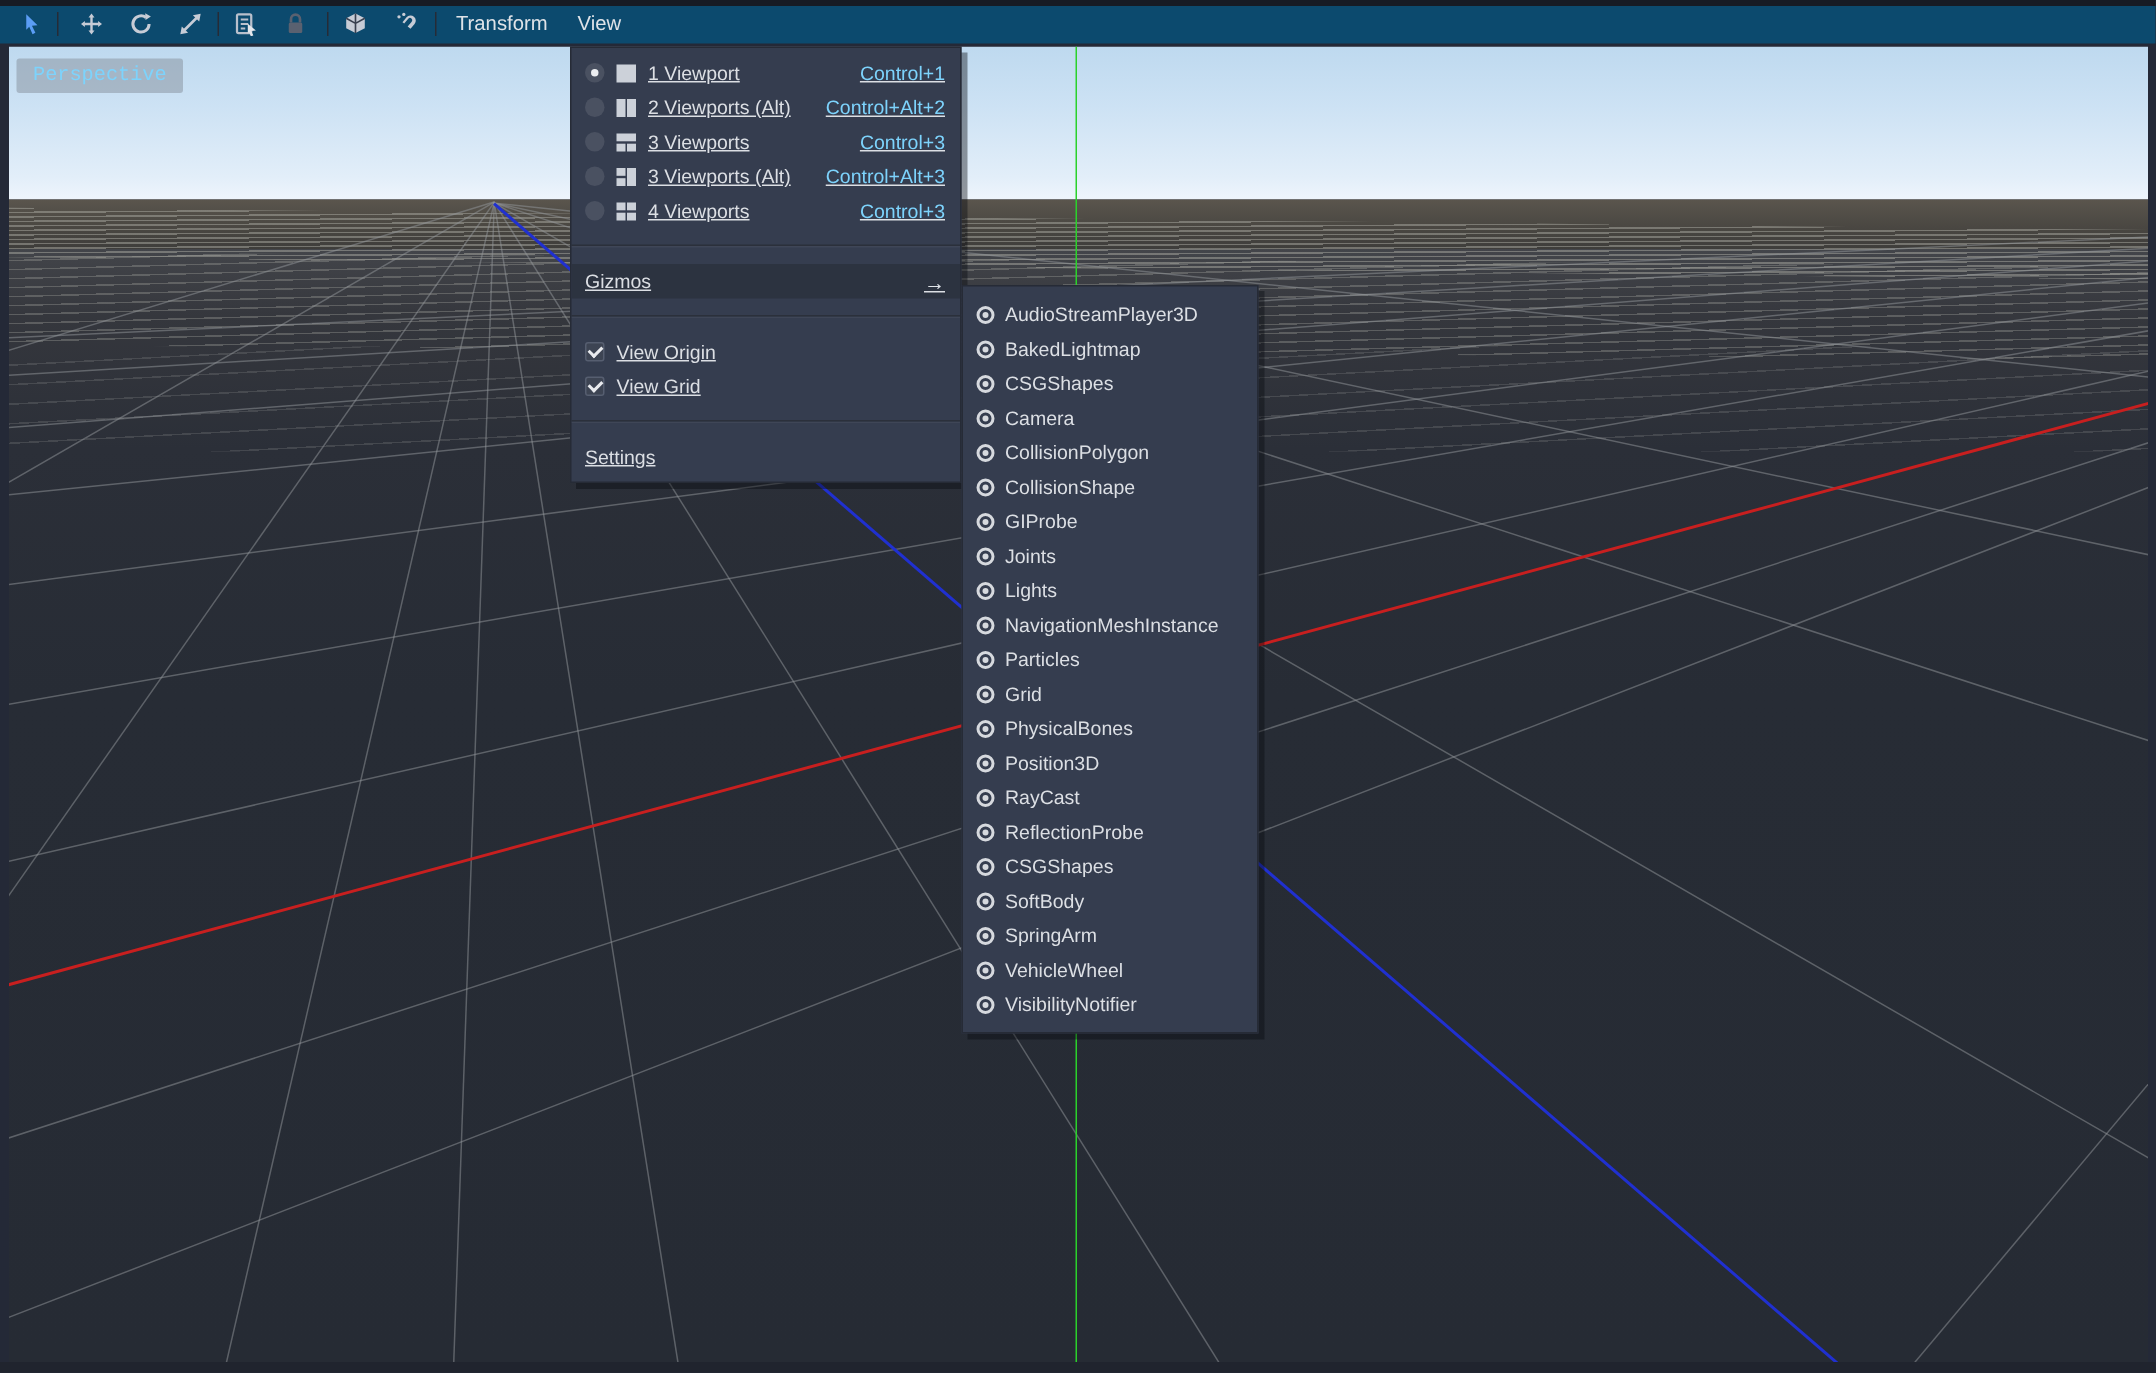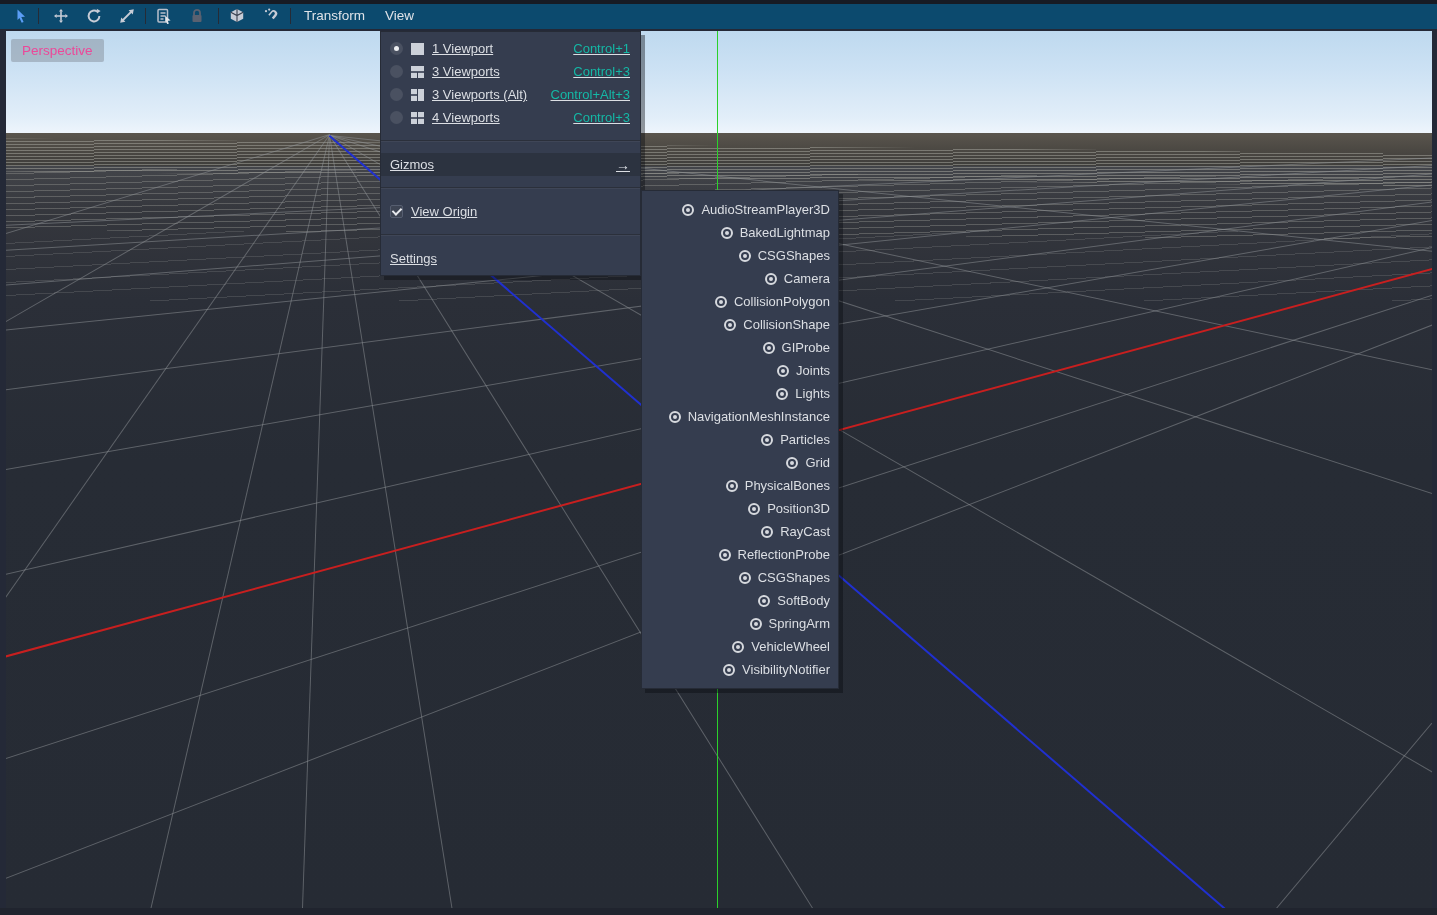--- a/index.html
+++ b/index.html
@@ -40,7 +40,7 @@
   .axis-y{left:710.5px;top:0;width:1.8px;height:877px;background:var(--axis-y,#2bd12b);}
   .persp{
     position:absolute;left:5px;top:8px;padding:4px 11px;border-radius:2px;
-    background:rgba(138,150,163,.55);color:#ec4899;font-size:13.5px;cursor:default;
+    background:rgba(138,150,163,.55);color:#7dd3fc;font-size:13.5px;cursor:default;font-family:Liberation Mono, monospace;
   }
   
   .panel{

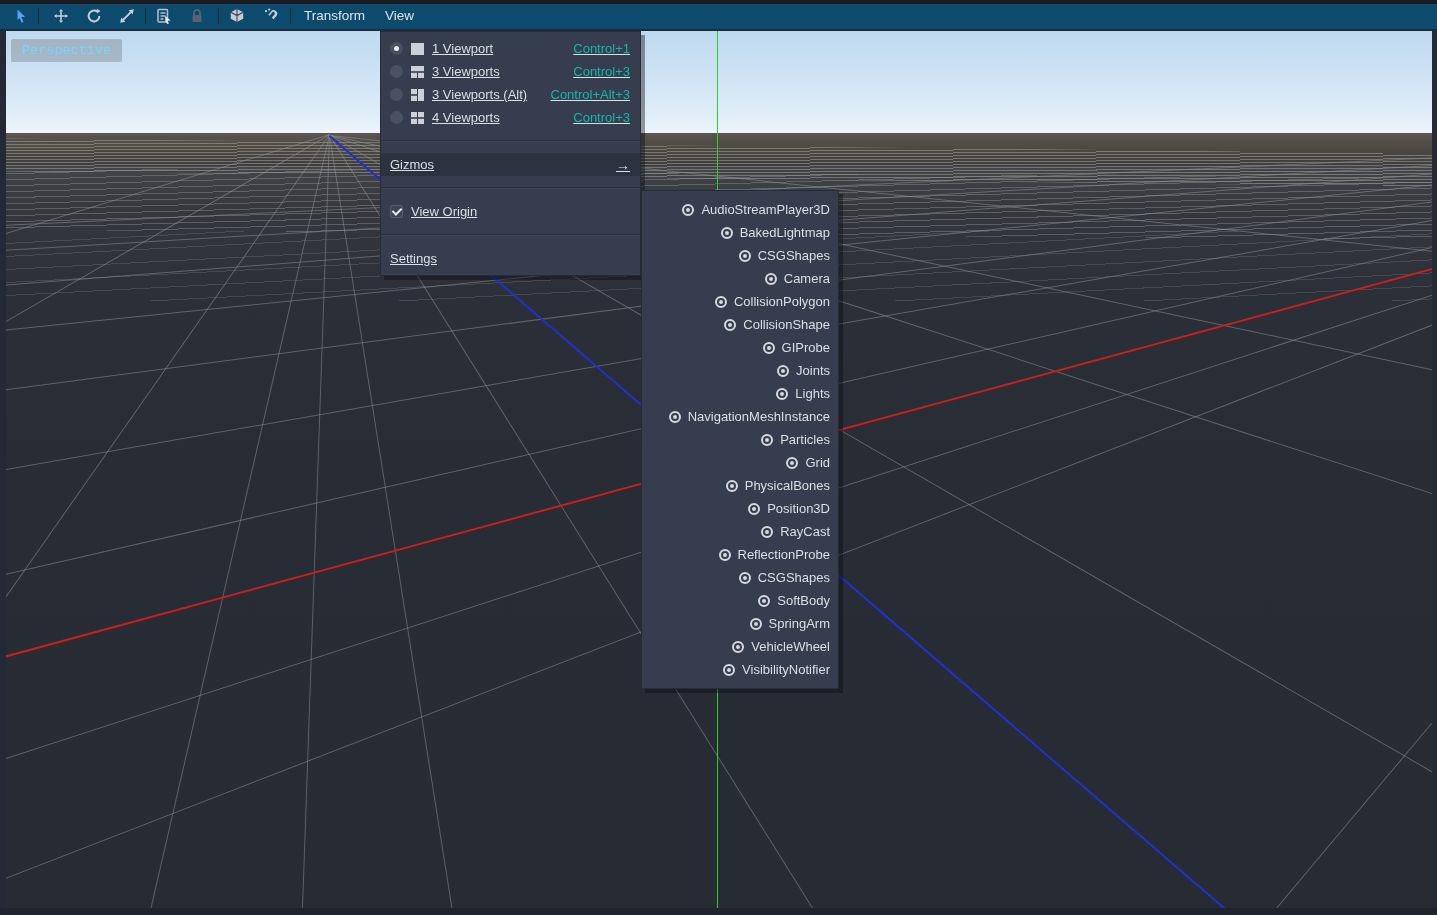--- a/index.html
+++ b/index.html
@@ -51,7 +51,7 @@
   .submenu{left:641px;top:190px;width:198px;padding:7px 0;z-index:21;}
   .mrow{height:23px;display:flex;align-items:center;padding:0 10px 0 9px;cursor:default;box-sizing:border-box;text-decoration:underline;}
   .mrow .lbl{flex:1;white-space:nowrap;}
-  .shortcut{color:#14b8a6;}
+  .shortcut{color:#7dd3fc;}
   .sep{height:0;border-top:1px solid #2b303b;border-bottom:1px solid rgba(255,255,255,.05);margin:11px 0;}
   .radio{width:13px;height:13px;border-radius:50%;background:#4a5161;margin-right:7px;flex:0 0 auto;
     display:flex;align-items:center;justify-content:center;}

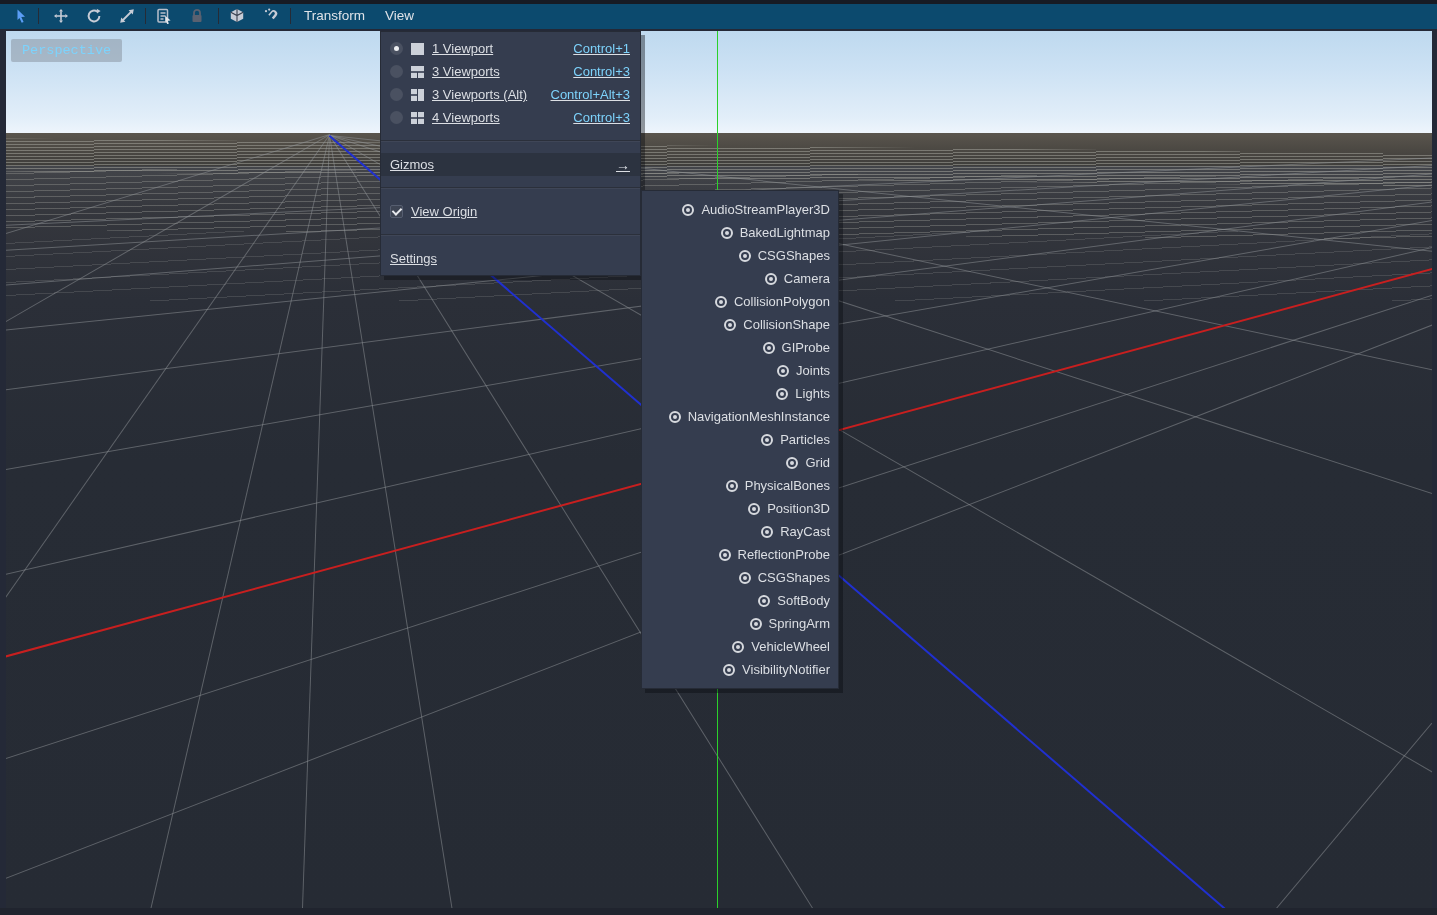--- a/index.html
+++ b/index.html
@@ -187,6 +187,15 @@
   <div class="mrow opt-row">
     <span class="radio"></span>
     <svg class="vp-ico" width="15" height="14" viewBox="0 0 15 14">
+        <rect x="1" y="1" width="6" height="12" fill="#ccd1d9"></rect>
+        <rect x="8" y="1" width="6" height="12" fill="#ccd1d9"></rect>
+      </svg>
+    <span class="lbl">2 Viewports (Alt)</span>
+    <span class="shortcut">Control+Alt+2</span>
+  </div>
+  <div class="mrow opt-row">
+    <span class="radio"></span>
+    <svg class="vp-ico" width="15" height="14" viewBox="0 0 15 14">
         <rect x="1" y="1" width="13" height="5.2" fill="#ccd1d9"></rect>
         <rect x="1" y="7.8" width="6" height="5.2" fill="#ccd1d9"></rect>
         <rect x="8" y="7.8" width="6" height="5.2" fill="#ccd1d9"></rect>

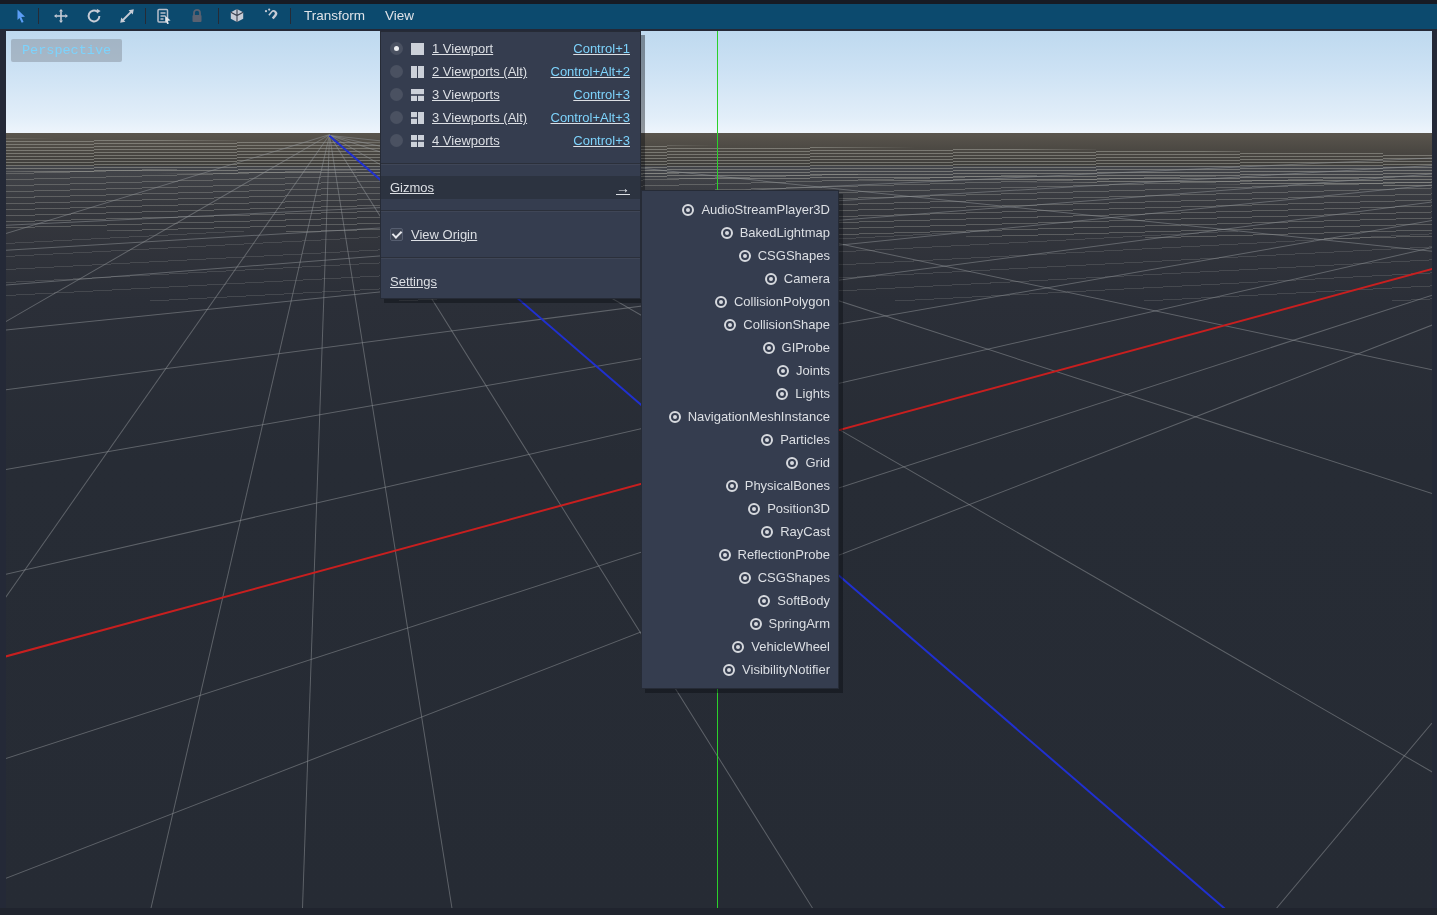--- a/index.html
+++ b/index.html
@@ -63,7 +63,7 @@
     border-right:2px solid #e8eaee;border-bottom:2px solid #e8eaee;transform:rotate(45deg);}
   .hovered{background:#2c3340;}
   .subarrow{color:#dfe3e8;font-size:14px;}
-  .sub-item{height:23px;display:flex;align-items:center;padding:0 8px 0 9px;cursor:default;justify-content:flex-end;}
+  .sub-item{height:23px;display:flex;align-items:center;padding:0 8px 0 9px;cursor:default;}
   .vis-icon{width:12px;height:12px;border-radius:50%;border:2px solid #d6d9de;box-sizing:border-box;
     margin-right:7px;flex:0 0 auto;display:flex;align-items:center;justify-content:center;}
   .vis-icon::after{content:"";width:4px;height:4px;border-radius:50%;background:#d6d9de;}

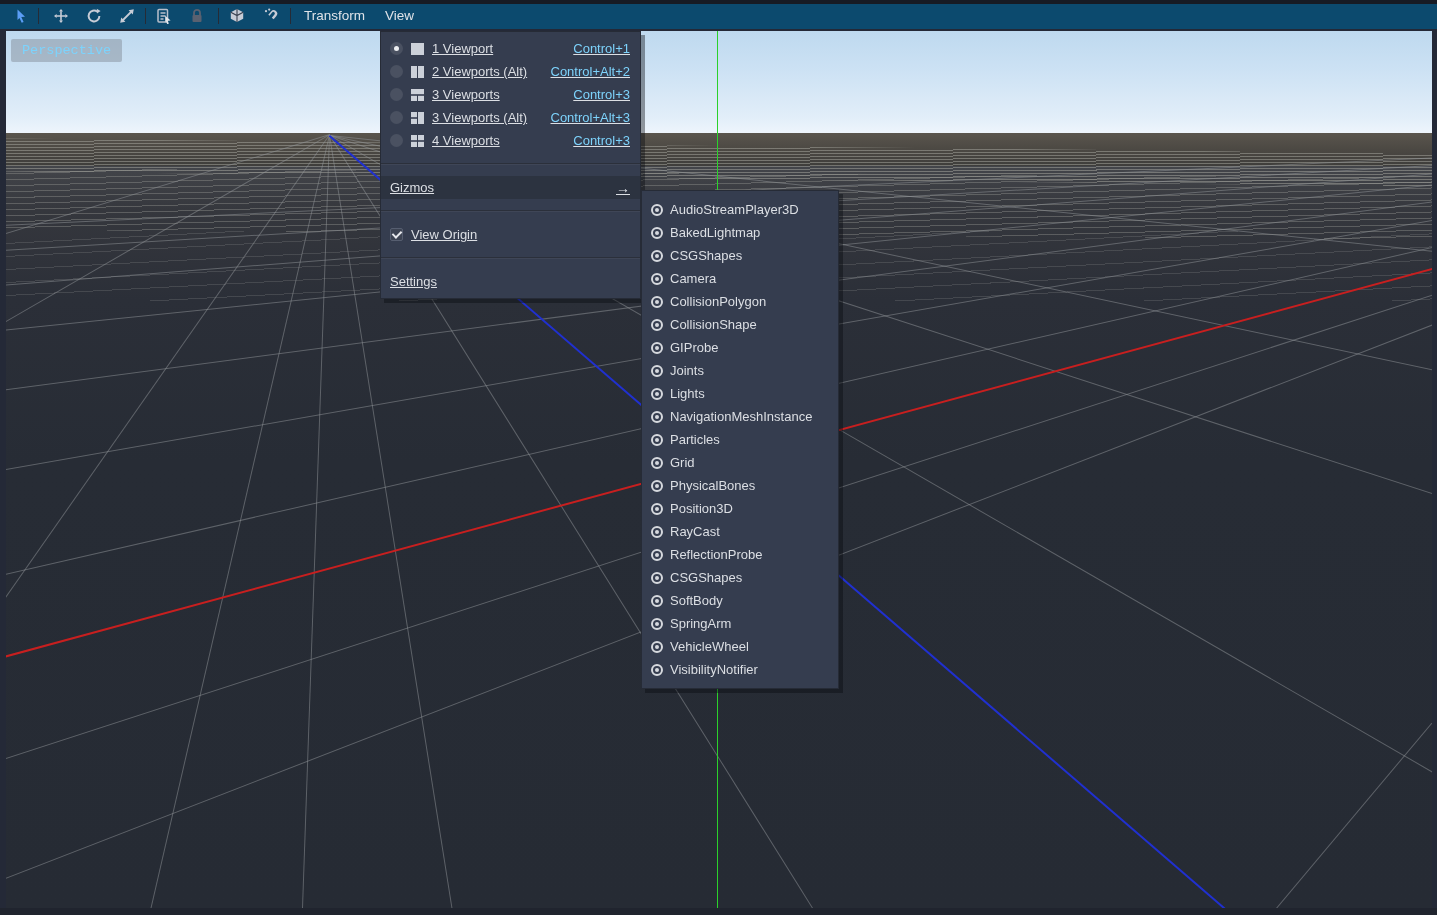--- a/index.html
+++ b/index.html
@@ -234,6 +234,10 @@
     <span class="checkbox checked"></span>
     <span class="lbl">View Origin</span>
   </div>
+  <div class="mrow toggle-row">
+    <span class="checkbox checked"></span>
+    <span class="lbl">View Grid</span>
+  </div>
   <div class="sep"></div>
   <div class="mrow">
     <span class="lbl">Settings</span>

